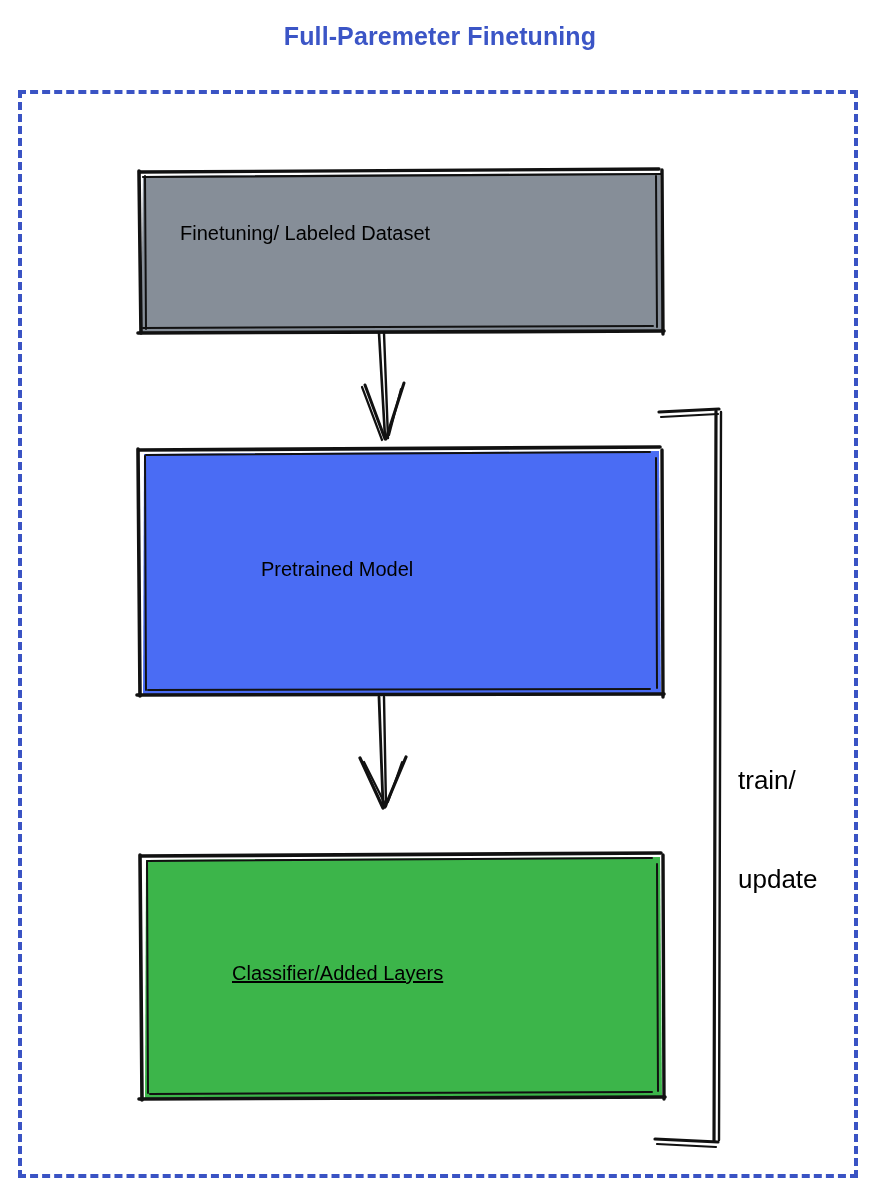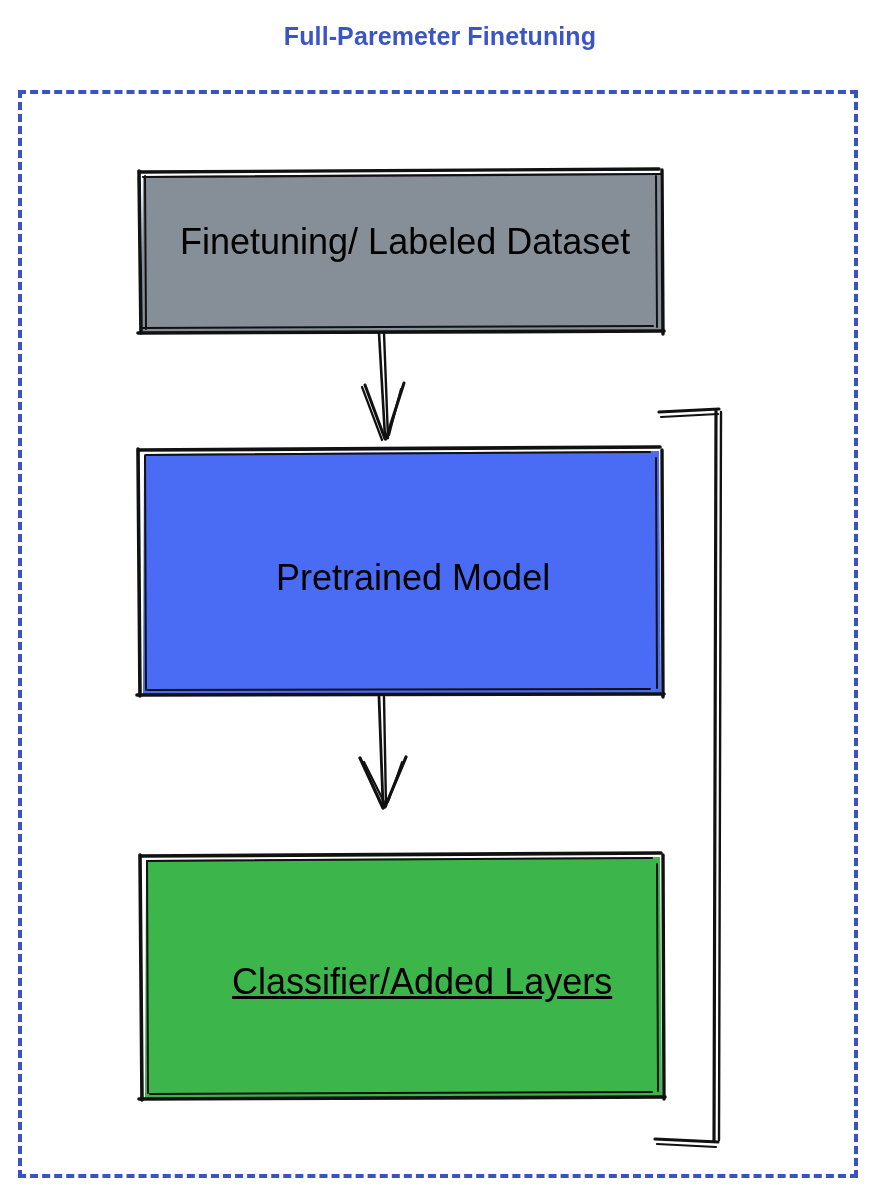--- a/index.html
+++ b/index.html
@@ -65,7 +65,7 @@
   .box-label {
     position: absolute;
     font-family: "Liberation Sans", sans-serif;
-    font-size: 36px;
+    font-size: 20px;
     color: #000000;
     white-space: nowrap;
     line-height: 1.1;

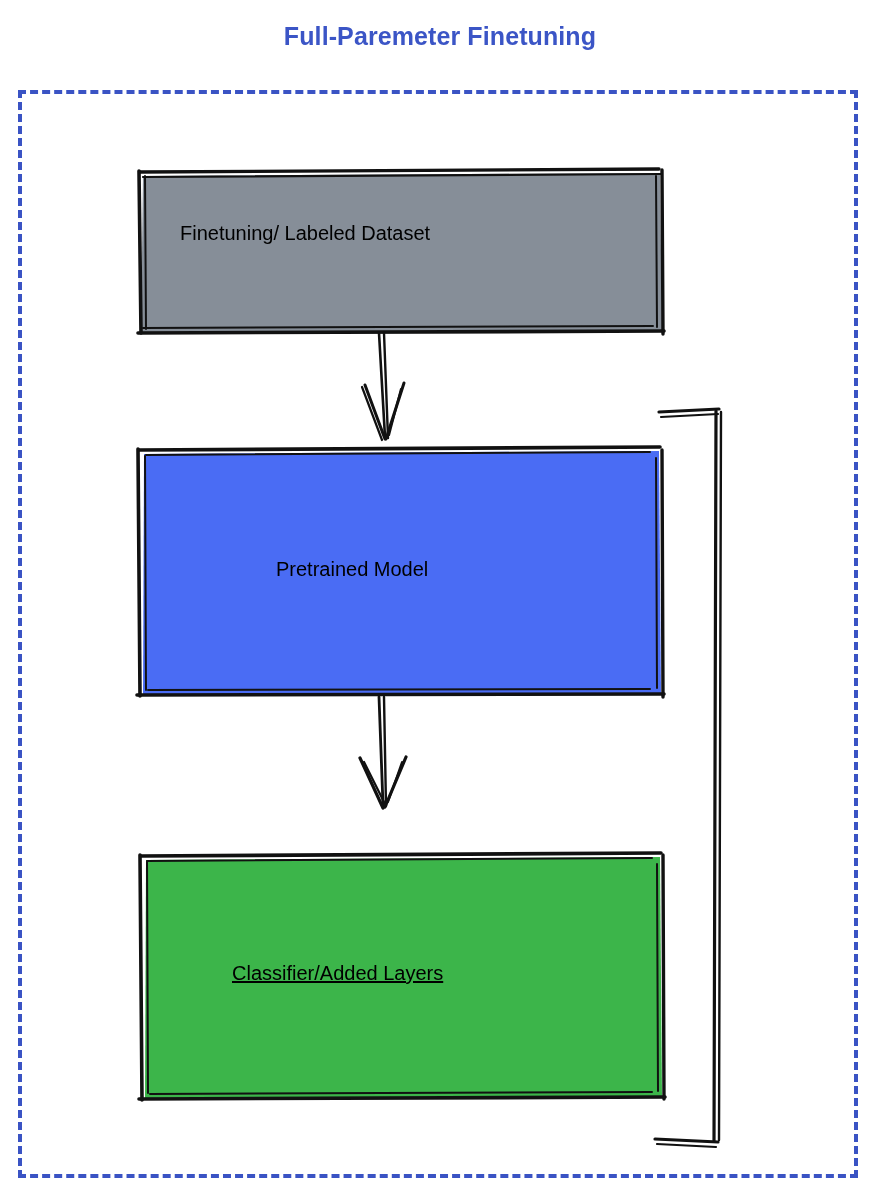--- a/index.html
+++ b/index.html
@@ -76,7 +76,7 @@
     top: 222px;
   }
   .label-pretrained {
-    left: 276px;
+    left: 261px;
     top: 558px;
   }
   .label-classifier {

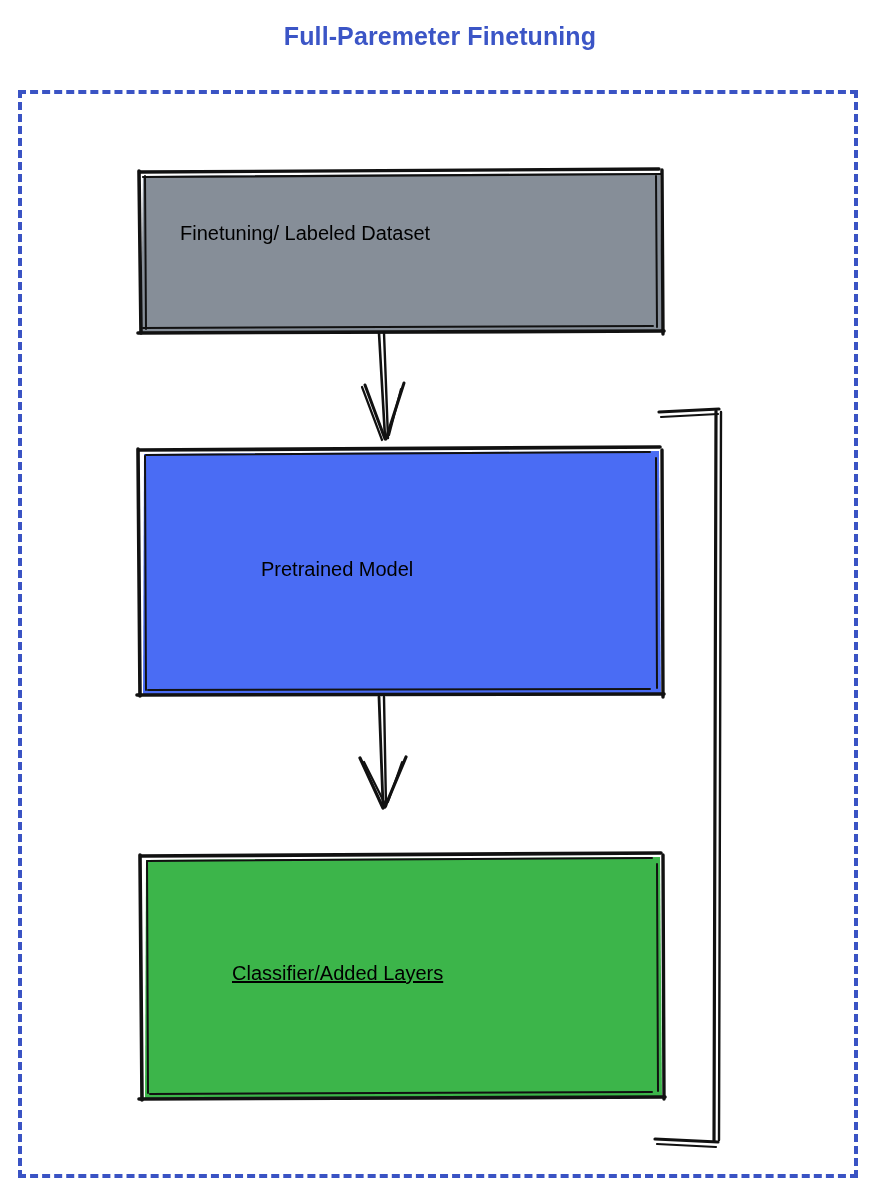--- a/index.html
+++ b/index.html
@@ -182,6 +182,10 @@
 
   <div class="box-label label-classifier">Classifier/Added Layers</div>
 
+  <div class="side-label">
+    <div>train/</div>
+    <div>update</div>
+  </div>
 
 </div>
 

